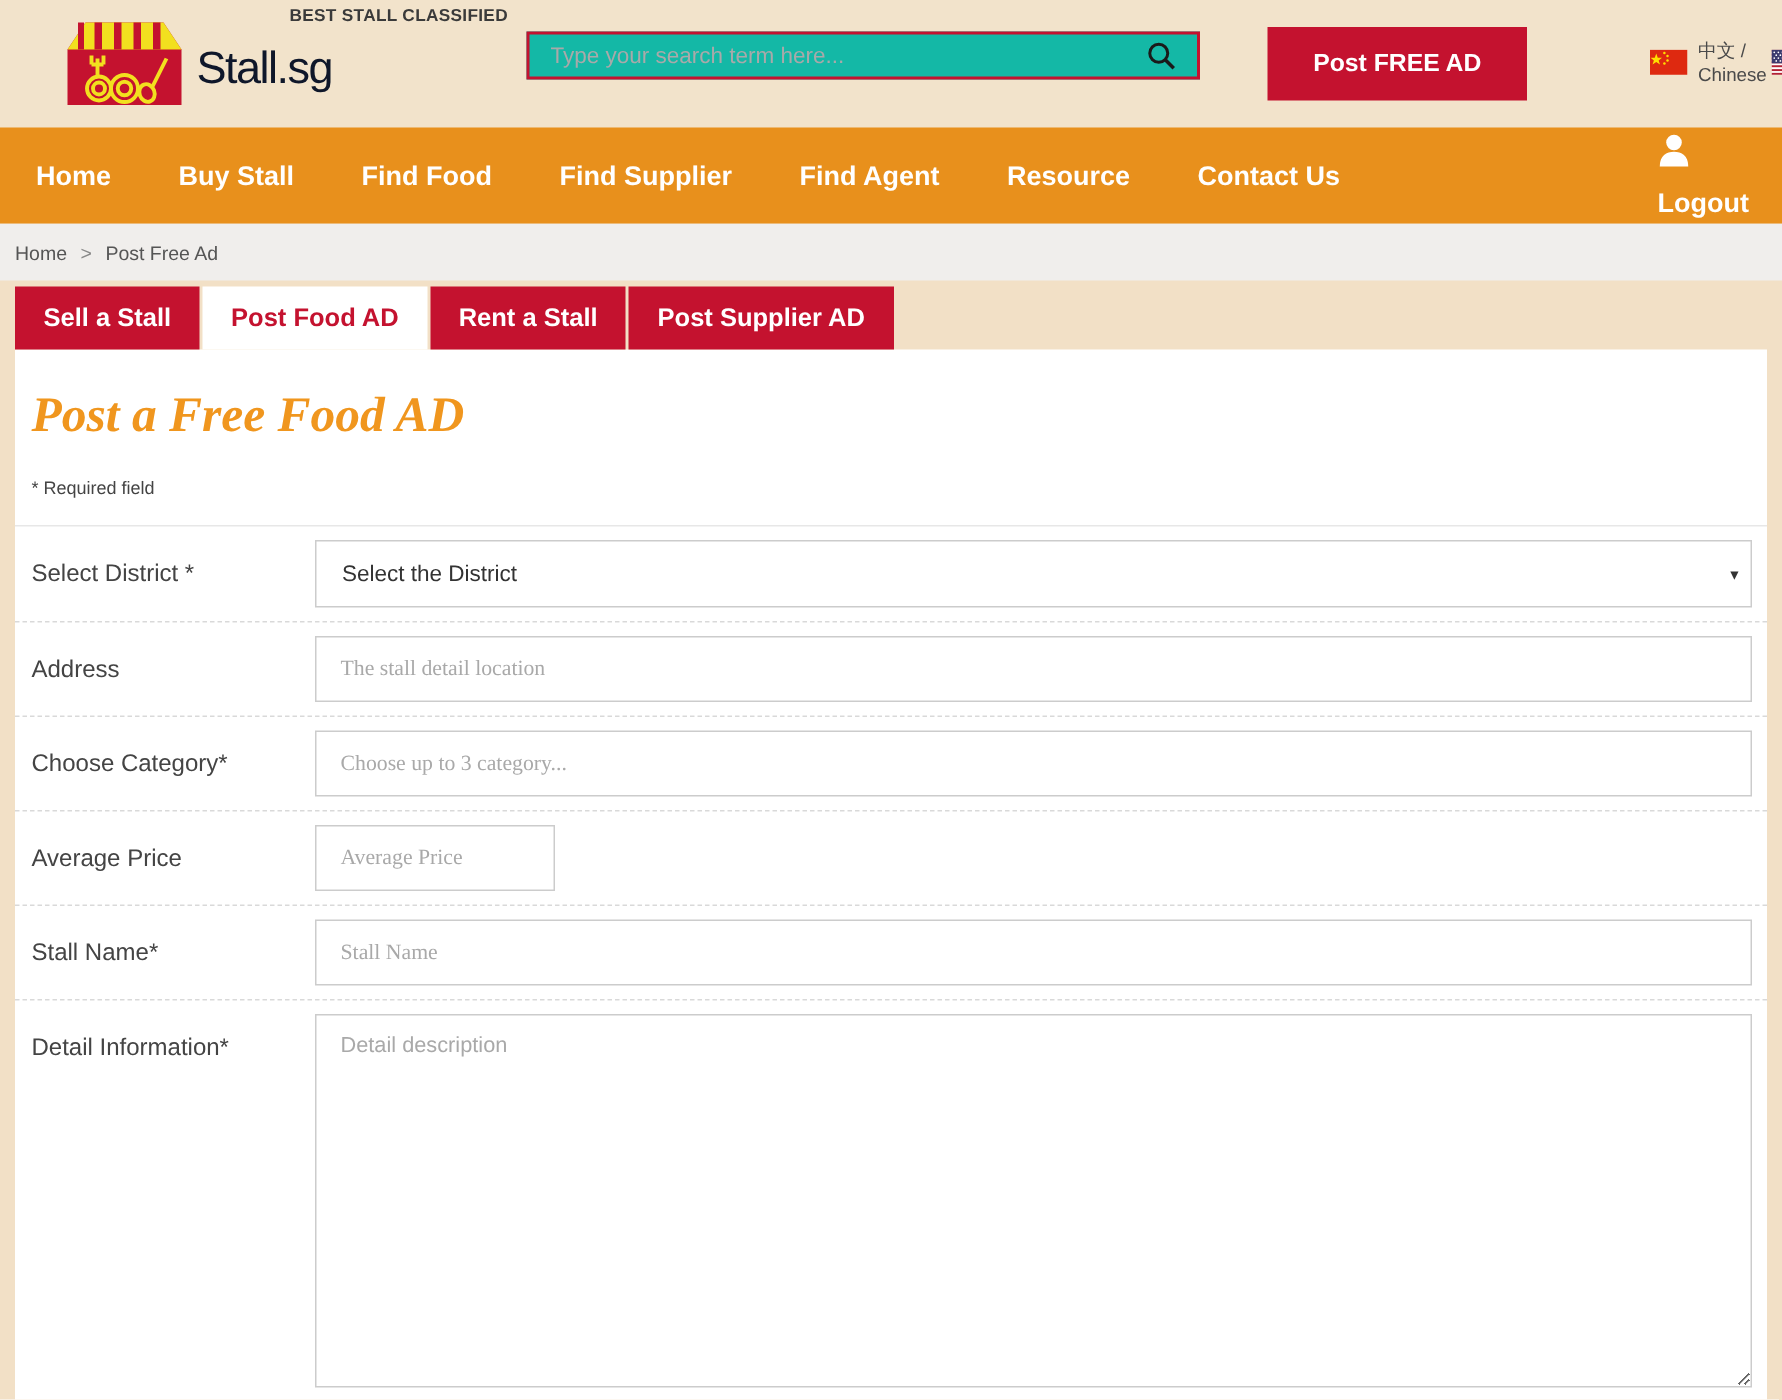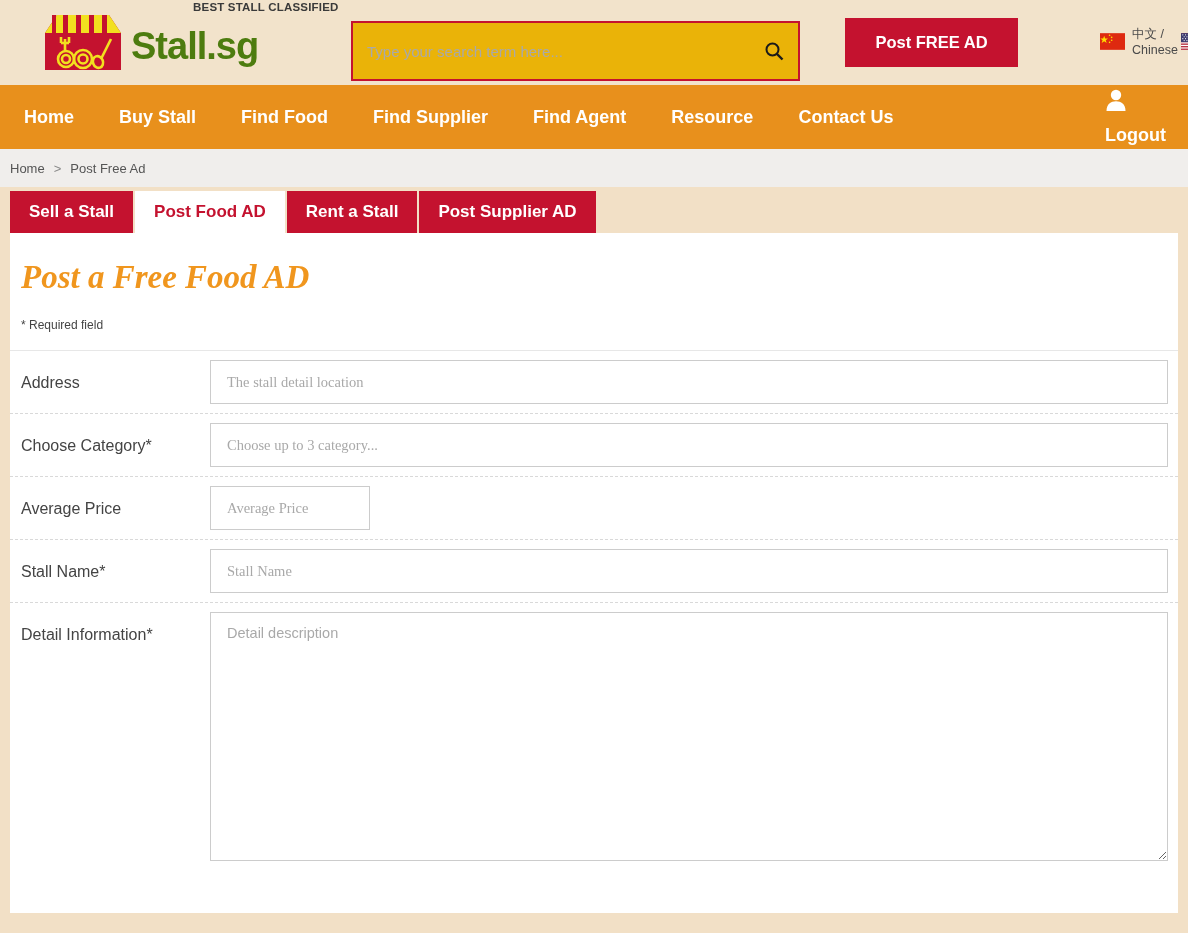--- a/index.html
+++ b/index.html
@@ -46,9 +46,9 @@
     white-space: nowrap;
   }
   .brand-name {
-    font-size: 38px;
-    font-weight: bold;
-    color: #4d7c0f;
+    font-size: 30px;
+    font-weight: normal;
+    color: #0f172a;
     letter-spacing: -1px;
     line-height: 1;
     margin-top: 6px;

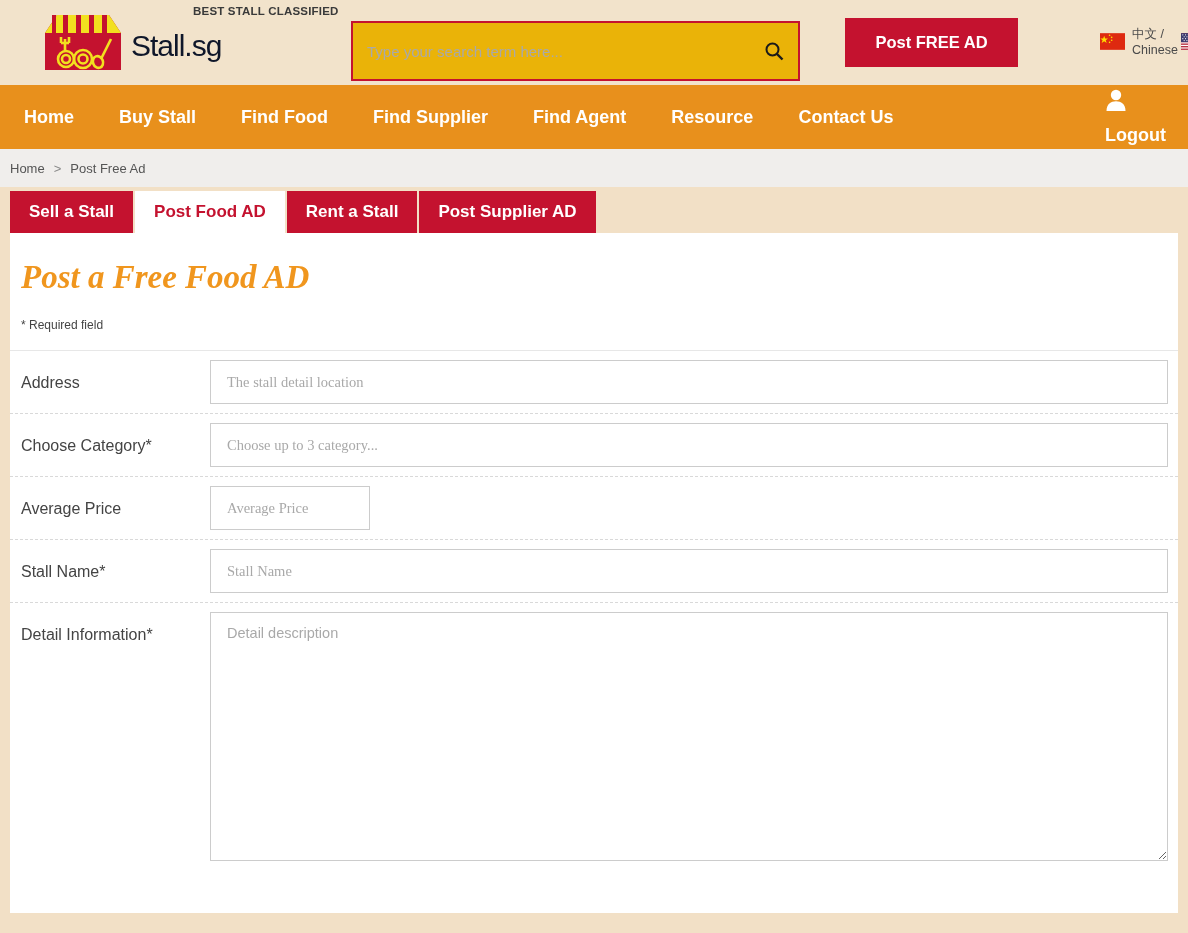--- a/index.html
+++ b/index.html
@@ -59,9 +59,9 @@
     left: 351px;
     top: 21px;
     width: 449px;
-    height: 60px;
+    height: 32px;
     border: 2px solid #c4122f;
-    background: #eab308;
+    background: #14b8a6;
     display: flex;
     align-items: center;
   }

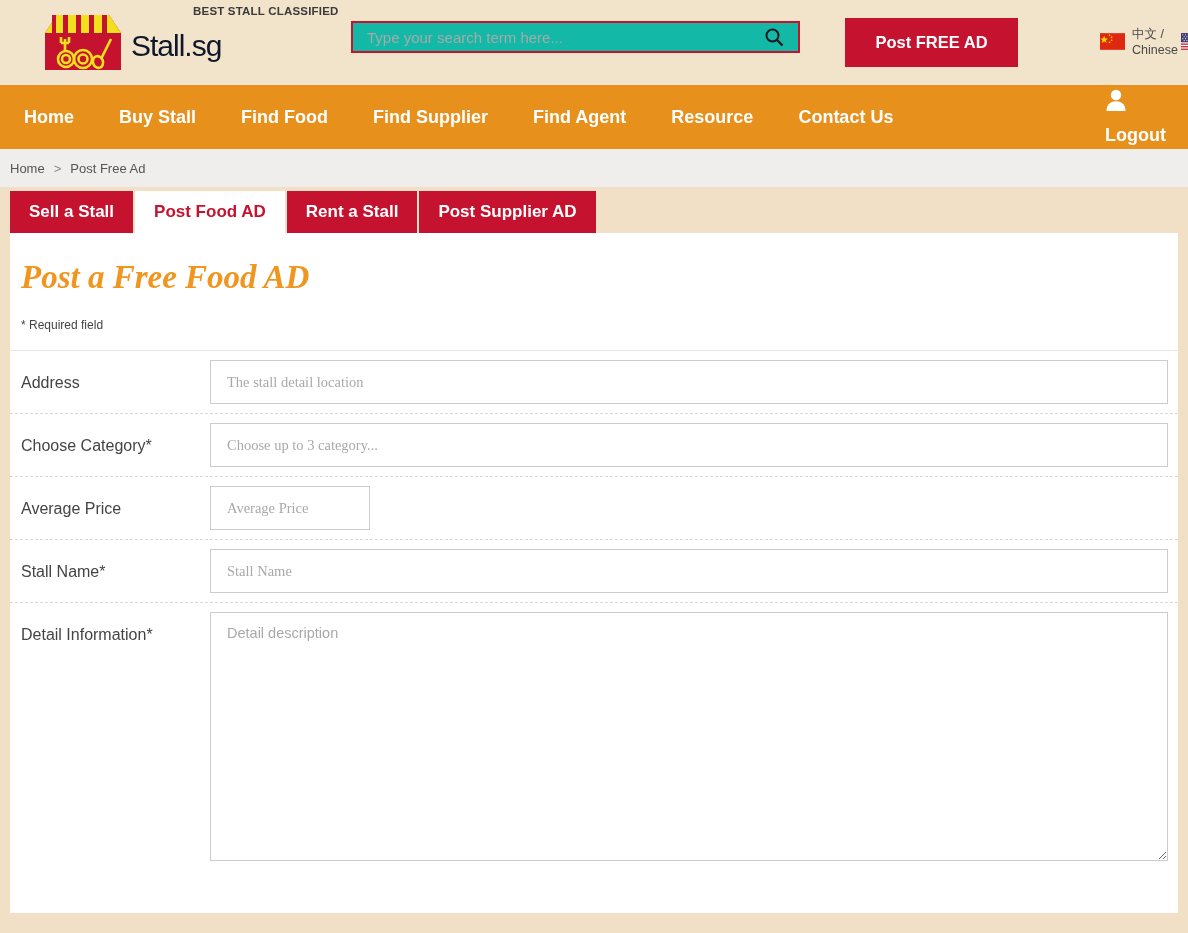--- a/index.html
+++ b/index.html
@@ -394,6 +394,15 @@
 
   <div class="form">
 
+    <div class="row">
+      <div class="label">Select District *</div>
+      <div class="field">
+        <div class="select-wrap">
+          <div class="select-value">Select the District</div>
+          <span class="select-caret">▾</span>
+        </div>
+      </div>
+    </div>
 
     <div class="row">
       <div class="label">Address</div>

